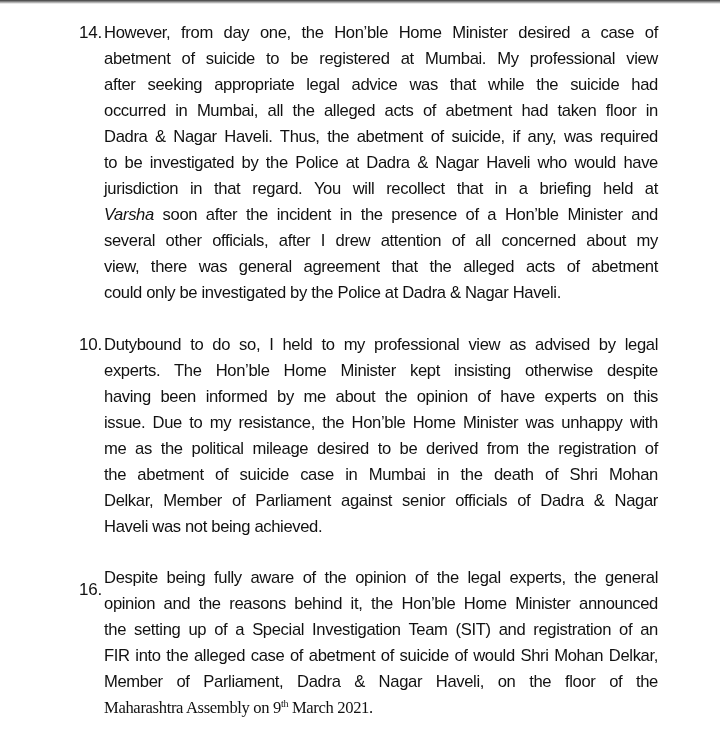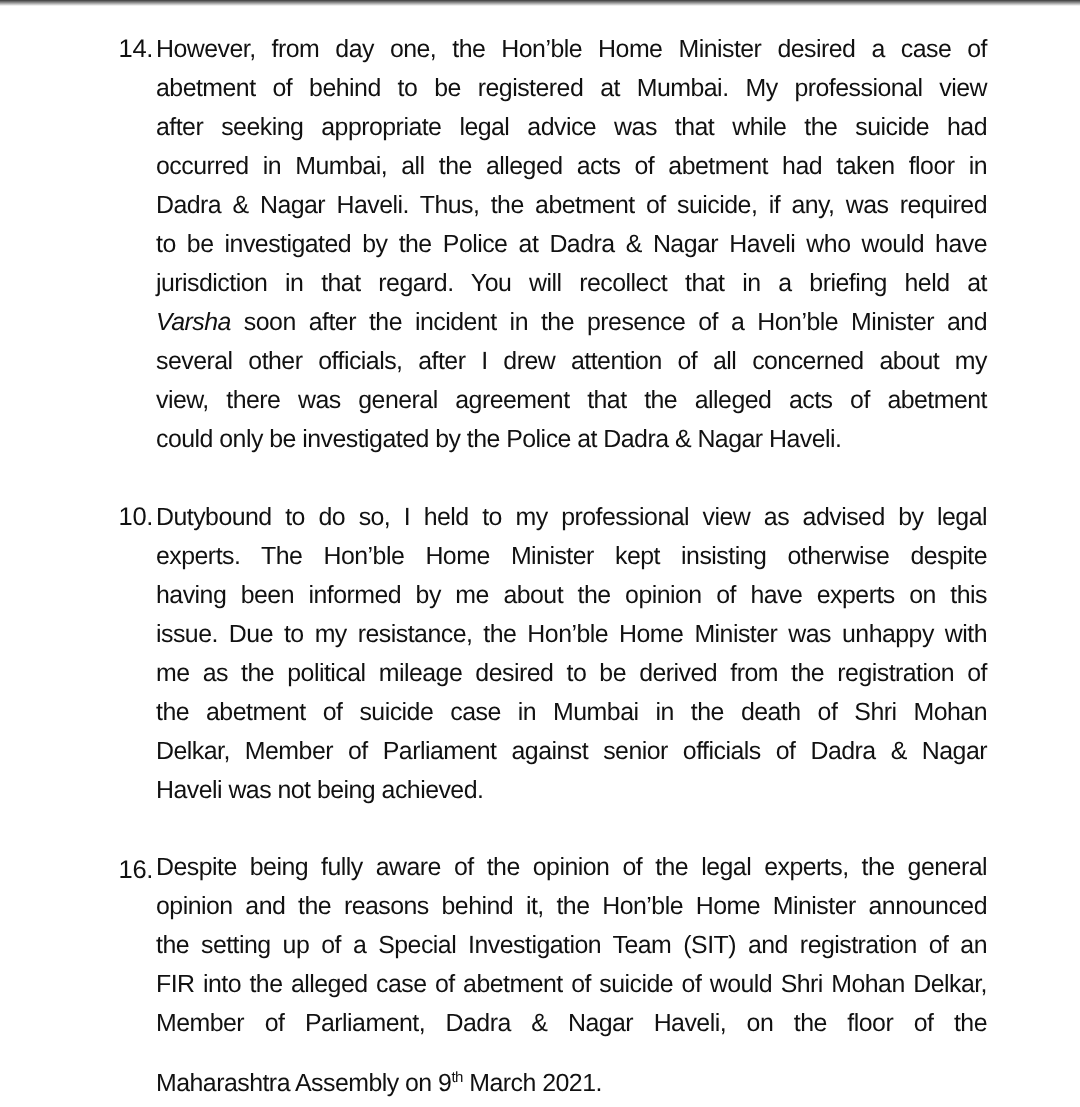--- a/index.html
+++ b/index.html
@@ -73,7 +73,7 @@
   <div class="para" style="top:20px;">
     <span class="num" style="top:0px;">14.</span>
     <div class="line" style="top:0px;">However, from day one, the Hon’ble Home Minister desired a case of</div>
-    <div class="line" style="top:26px;">abetment of behind to be registered at Mumbai. My professional view</div>
+    <div class="line" style="top:26px;">abetment of suicide to be registered at Mumbai. My professional view</div>
     <div class="line" style="top:52px;">after seeking appropriate legal advice was that while the suicide had</div>
     <div class="line" style="top:78px;">occurred in Mumbai, all the alleged acts of abetment had taken floor in</div>
     <div class="line" style="top:104px;">Dadra &amp; Nagar Haveli. Thus, the abetment of suicide, if any, was required</div>

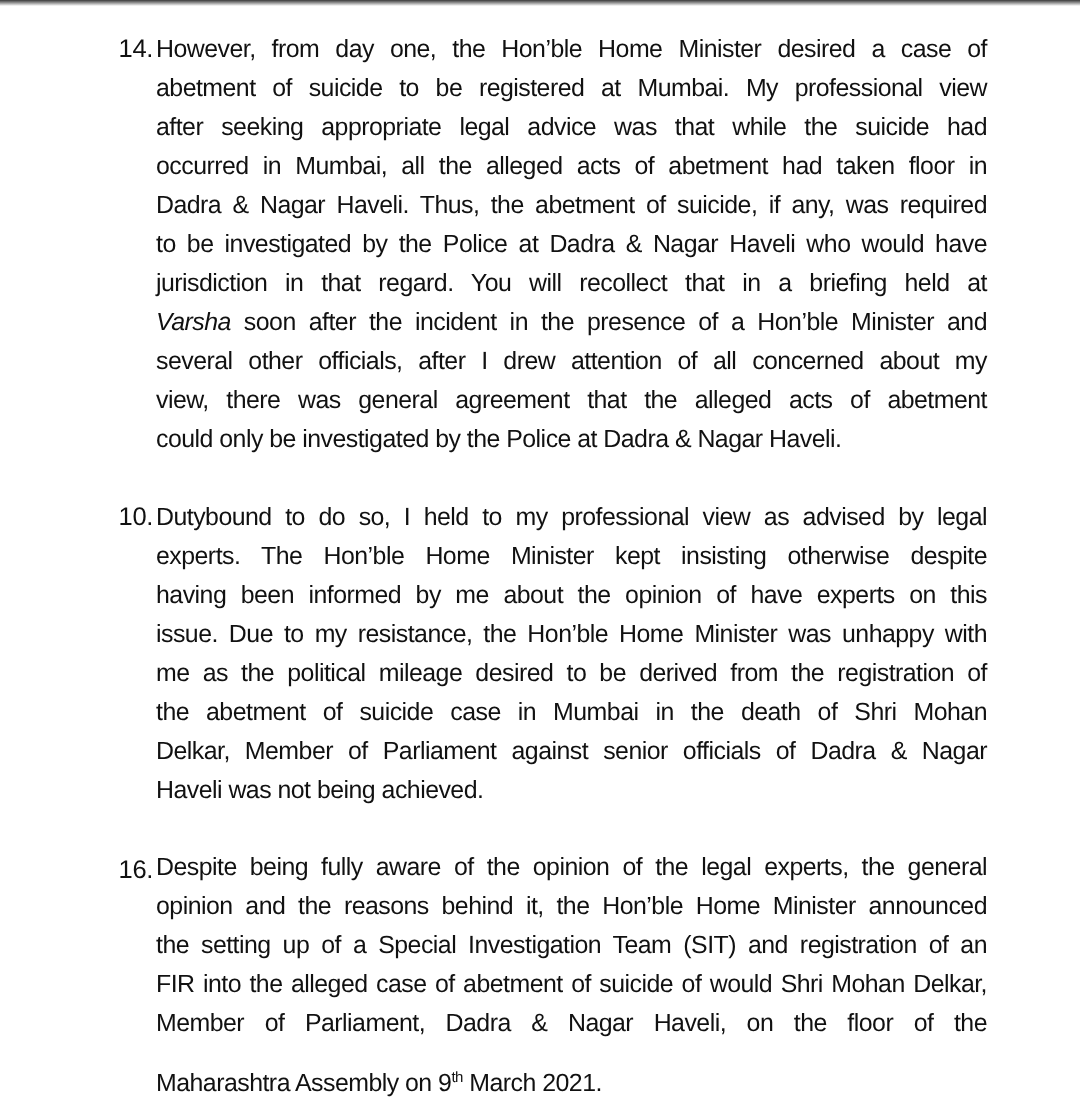--- a/index.html
+++ b/index.html
@@ -98,7 +98,7 @@
   </div>
 
   <div class="para" style="top:565px;">
-    <span class="num" style="top:2px;">16.</span>
+    <span class="num" style="top:12px;">16.</span>
     <div class="line" style="top:0px;">Despite being fully aware of the opinion of the legal experts, the general</div>
     <div class="line" style="top:26px;">opinion and the reasons behind it, the Hon’ble Home Minister announced</div>
     <div class="line" style="top:52px;">the setting up of a Special Investigation Team (SIT) and registration of an</div>

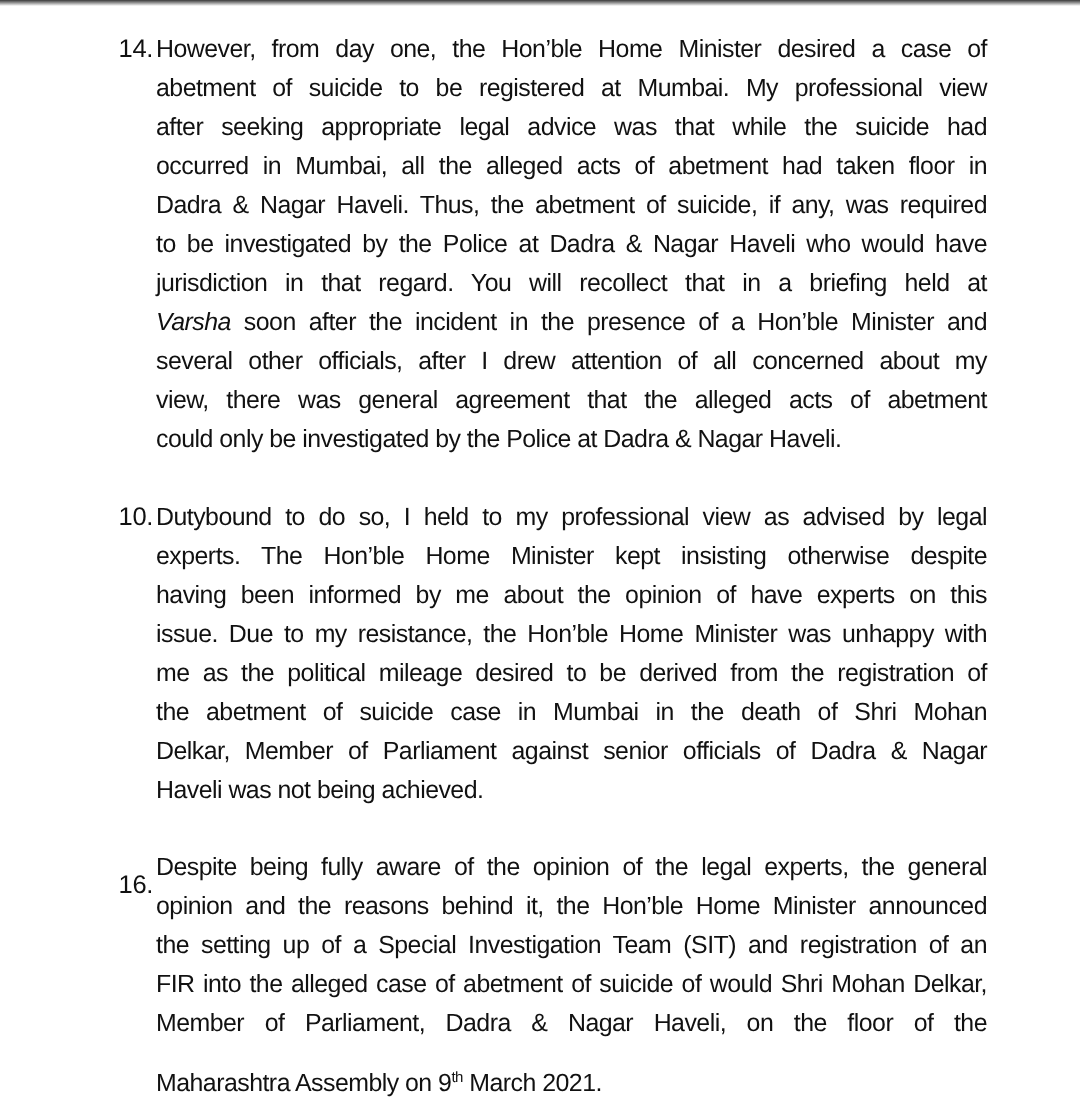--- a/index.html
+++ b/index.html
@@ -104,7 +104,7 @@
     <div class="line" style="top:52px;">the setting up of a Special Investigation Team (SIT) and registration of an</div>
     <div class="line" style="top:78px;">FIR into the alleged case of abetment of suicide of would Shri Mohan Delkar,</div>
     <div class="line" style="top:104px;">Member of Parliament, Dadra &amp; Nagar Haveli, on the floor of the</div>
-    <div class="line last" style="top:144px;"><span>Maharashtra Assembly on 9</span><sup>th</sup><span> March 2021.</span></div>
+    <div class="line last" style="top:130px;font-family:Liberation Serif, serif;"><span>Maharashtra Assembly on 9</span><sup>th</sup><span> March 2021.</span></div>
   </div>
 
 </div>

